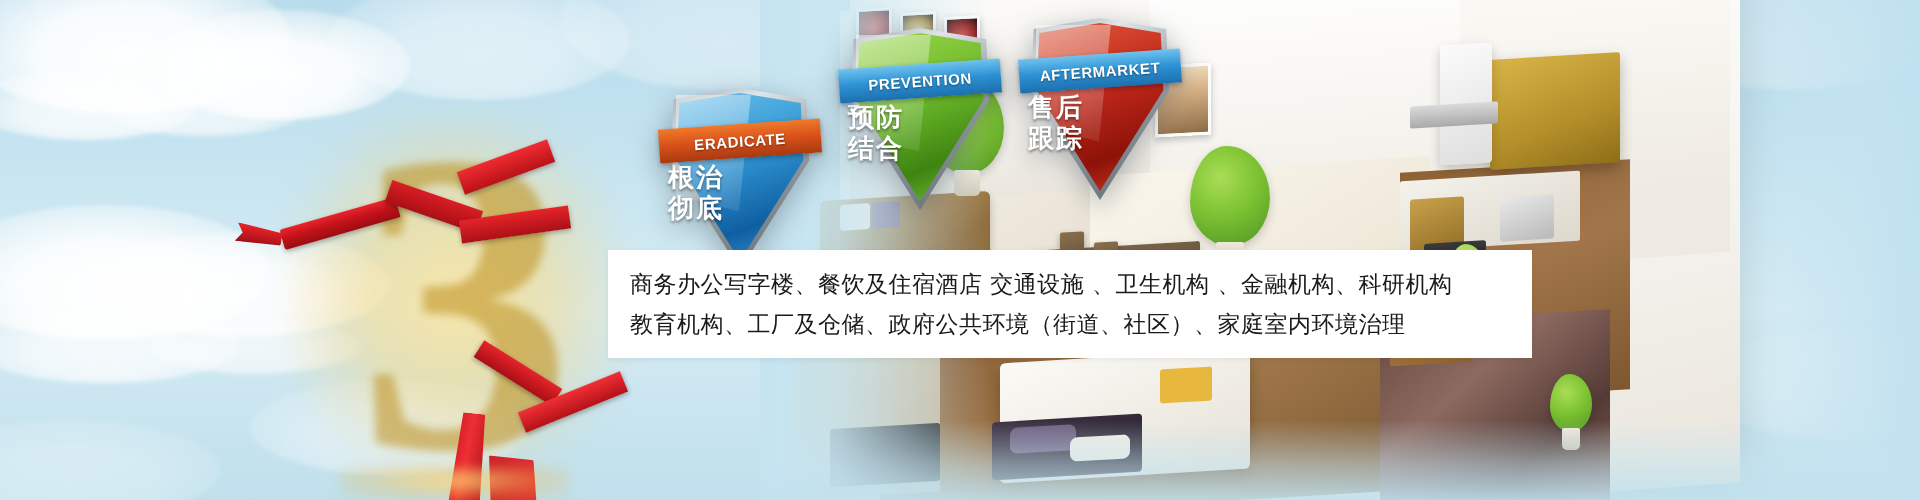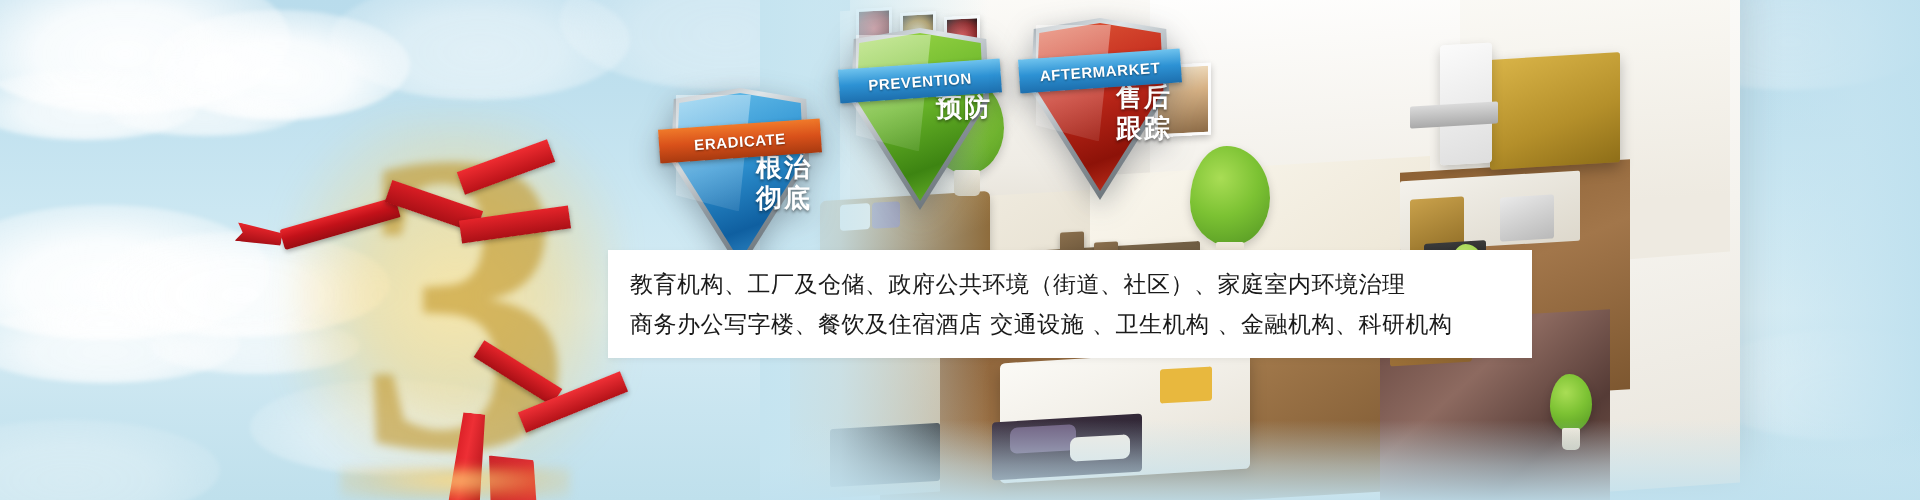--- a/index.html
+++ b/index.html
@@ -307,8 +307,8 @@
   .band-blue   { background: linear-gradient(180deg,#6fc3ee 0%,#2d92d4 48%,#1d6fae 100%);
                  box-shadow: 0 2px 5px rgba(0,0,0,.3); }
   .shield .cn {
-    position:absolute; left:0; right:0; top:64px;
-    text-align:right; color:#ffffff;
+    position:absolute; left:0; right:0; top:74px;
+    text-align:left; color:#ffffff;
     font-size: 26px; font-weight:700; line-height: 31px;
     letter-spacing: 2px;
     text-shadow: 0 2px 3px rgba(0,0,0,0.42);

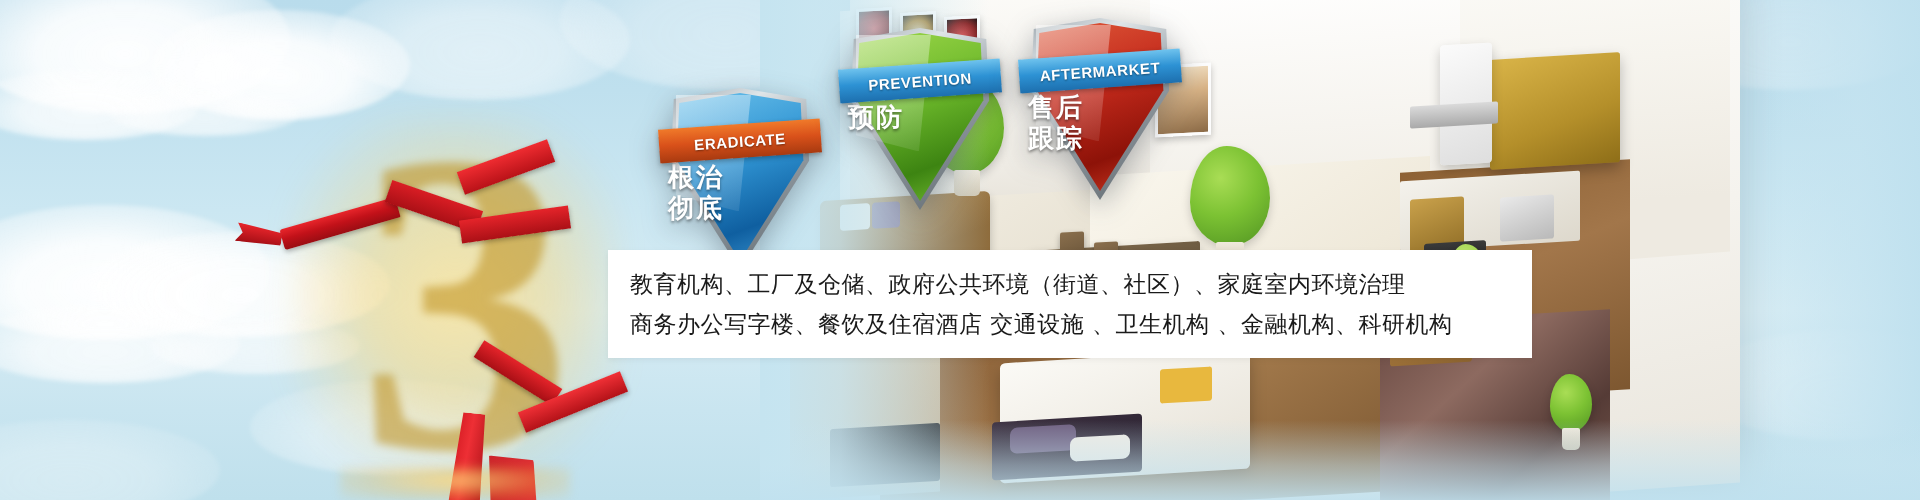--- a/index.html
+++ b/index.html
@@ -482,6 +482,7 @@
       <div class="gloss"></div>
       <div class="cn">
         <div>预防</div>
+        <div>结合</div>
       </div>
       <div class="ribbon-band band-blue">PREVENTION</div>
     </div>

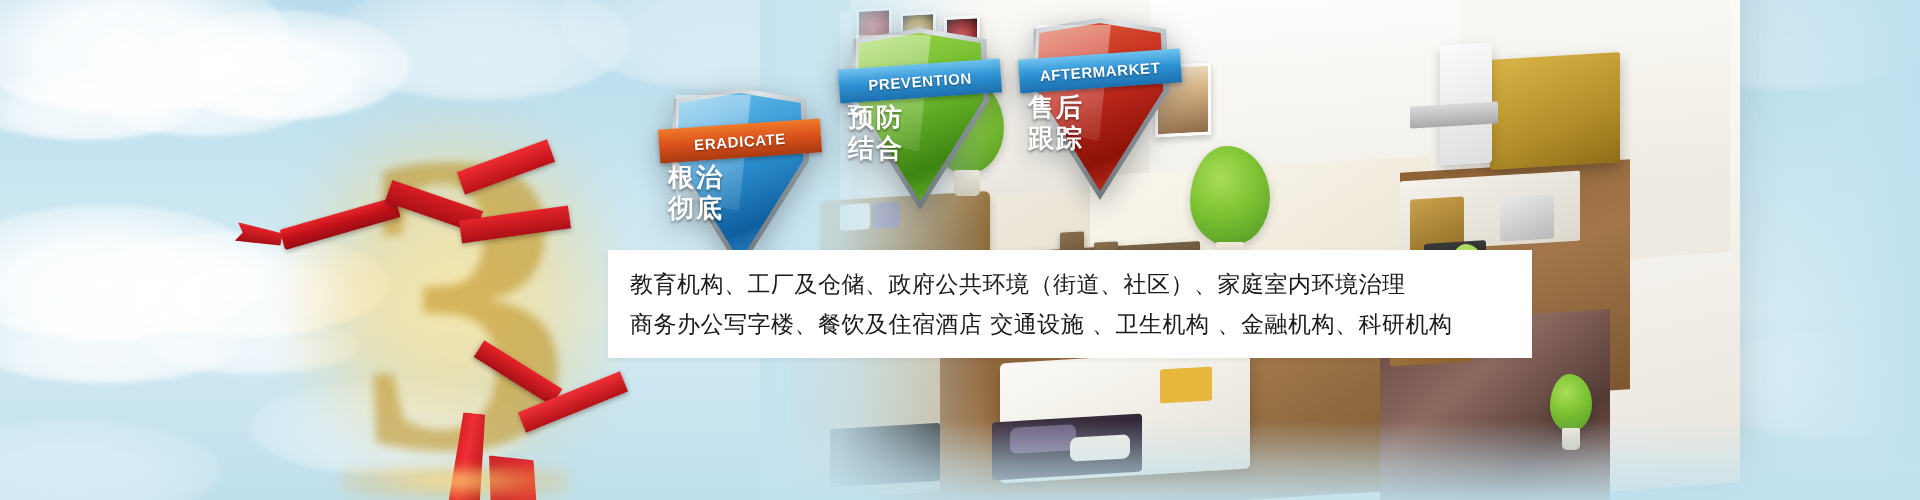--- a/index.html
+++ b/index.html
@@ -501,8 +501,8 @@
   </div>
 
   <div class="infobox">
+    <div class="line">商务办公写字楼、餐饮及住宿酒店 交通设施 、卫生机构 、金融机构、科研机构</div>
     <div class="line">教育机构、工厂及仓储、政府公共环境（街道、社区）、家庭室内环境治理</div>
-    <div class="line">商务办公写字楼、餐饮及住宿酒店 交通设施 、卫生机构 、金融机构、科研机构</div>
   </div>
 
 

